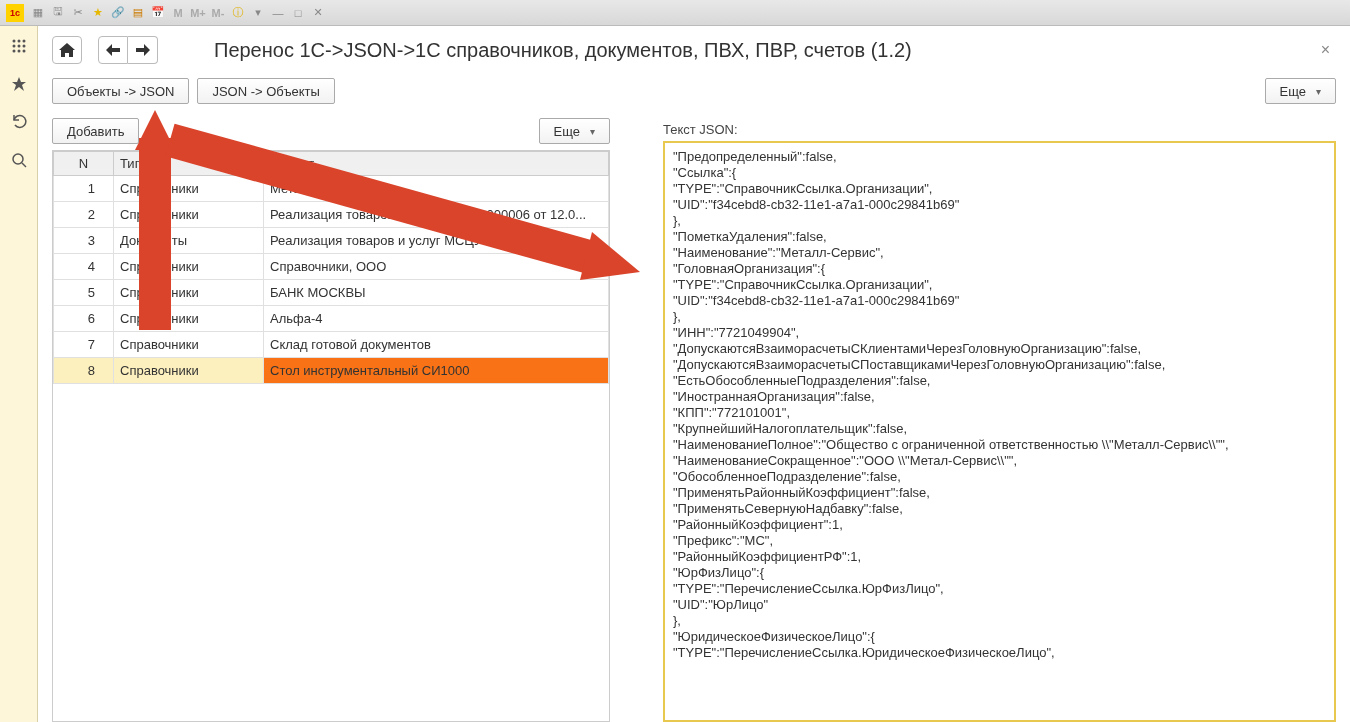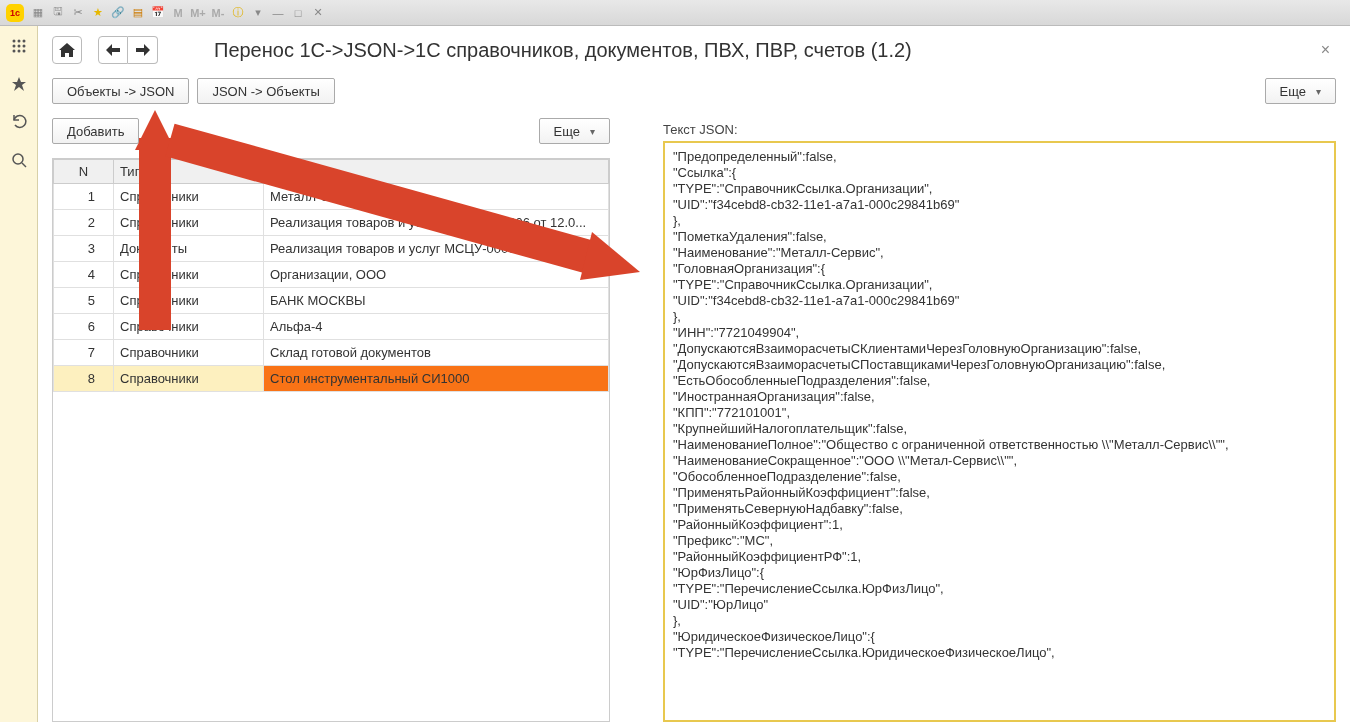--- a/index.html
+++ b/index.html
@@ -6,7 +6,7 @@
   body { font-family: Arial, sans-serif; font-size: 12px; background: #f5f5f5; color: #333; overflow: hidden; }
   .window { width: 1350px; height: 722px; display: flex; flex-direction: column; background: #fff; }
   .titlebar { height: 26px; background: linear-gradient(#e8e8e8,#d8d8d8); display: flex; align-items: center; padding: 0 6px; border-bottom: 1px solid #bbb; }
-  .titlebar .logo { width: 18px; height: 18px; background: #ffd200; border-radius: 5px; font-size: 9px; font-weight: bold; color: #c00; display:flex; align-items:center; justify-content:center; margin-right: 6px;}
+  .titlebar .logo { width: 18px; height: 18px; background: #ffd200; border-radius: 0; font-size: 9px; font-weight: bold; color: #c00; display:flex; align-items:center; justify-content:center; margin-right: 6px;}
   .titlebar .title { flex: 1; color: #444; font-size: 12px; white-space: nowrap; overflow: hidden; text-overflow: ellipsis;}
   .titlebar .ticons { display:flex; gap:4px; align-items:center;}
   .titlebar .ticon { width:16px; height:16px; display:flex; align-items:center; justify-content:center; font-size:11px; color:#888; cursor:pointer;}

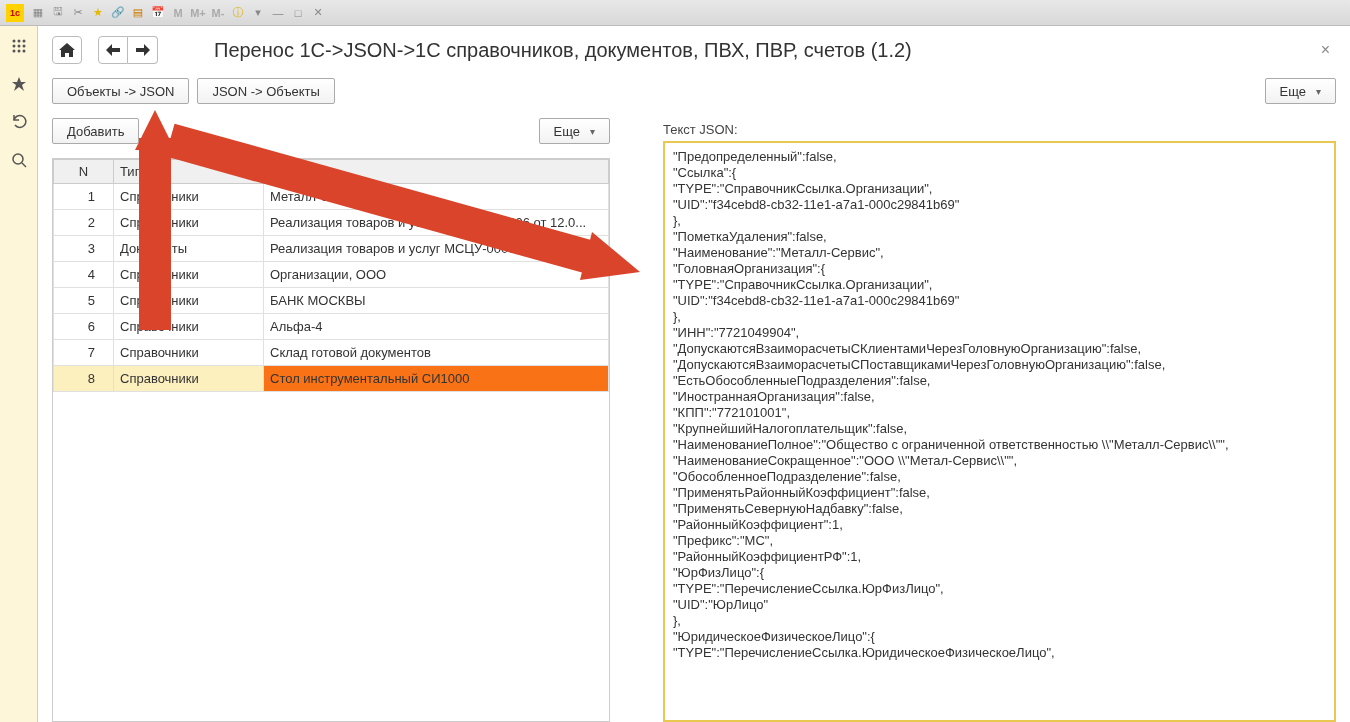--- a/index.html
+++ b/index.html
@@ -28,7 +28,7 @@
   .btn.drop::after{ content:"▾"; margin-left:10px; font-size:10px; color:#666;}
   .spacer { flex:1; }
   .content-row { flex:1; display:flex; gap:12px; min-height:0;}
-  .left-pane { width: 558px; display:flex; flex-direction:column; min-height:0;gap:8px;}
+  .left-pane { width: 558px; display:flex; flex-direction:column; min-height:0;}
   .left-bar { display:flex; gap:8px; margin-bottom:6px;}
   .right-pane { flex:1; display:flex; flex-direction:column; min-height:0;padding-left:41px;}
   .json-label { font-size:13px; color:#444; margin-bottom:4px; padding-top:4px;}

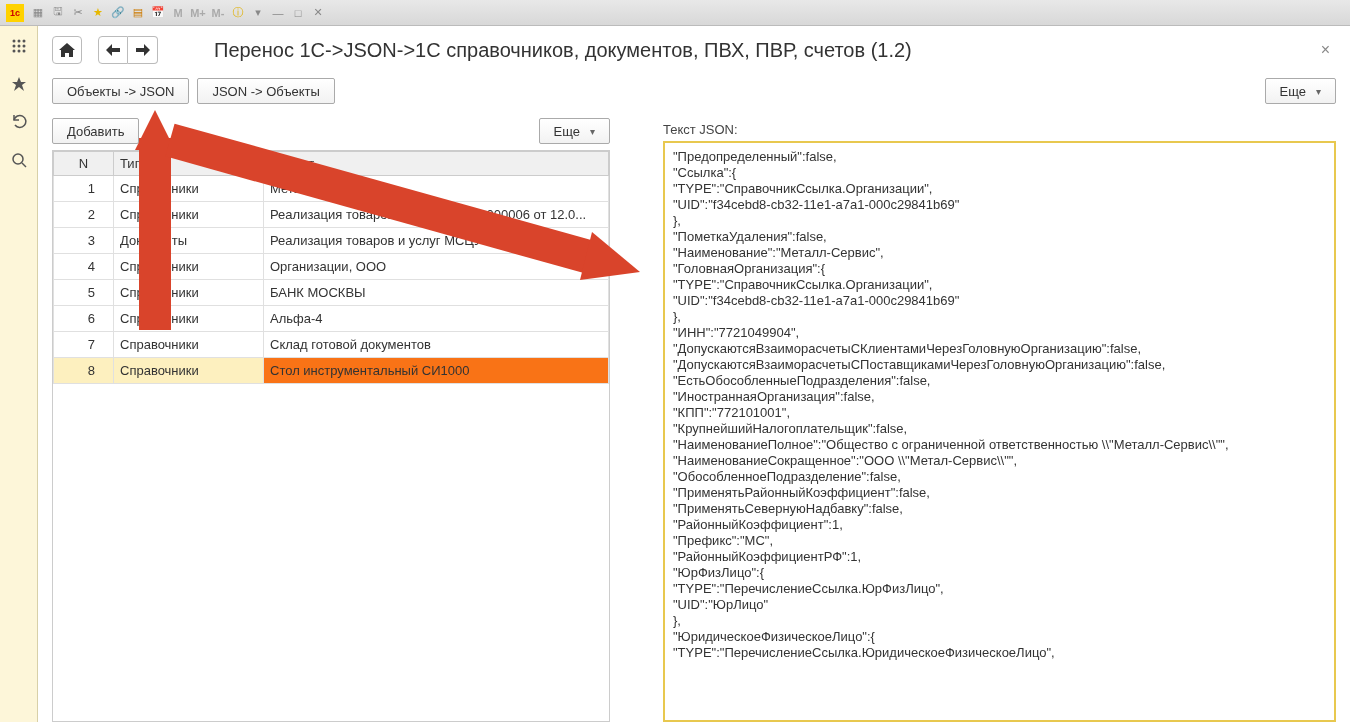--- a/index.html
+++ b/index.html
@@ -172,7 +172,7 @@
                   <tr>
                     <td>4</td>
                     <td>Справочники</td>
-                    <td>Организации, ООО</td>
+                    <td>Справочники, ООО</td>
                   </tr>
                   <tr>
                     <td>5</td>

